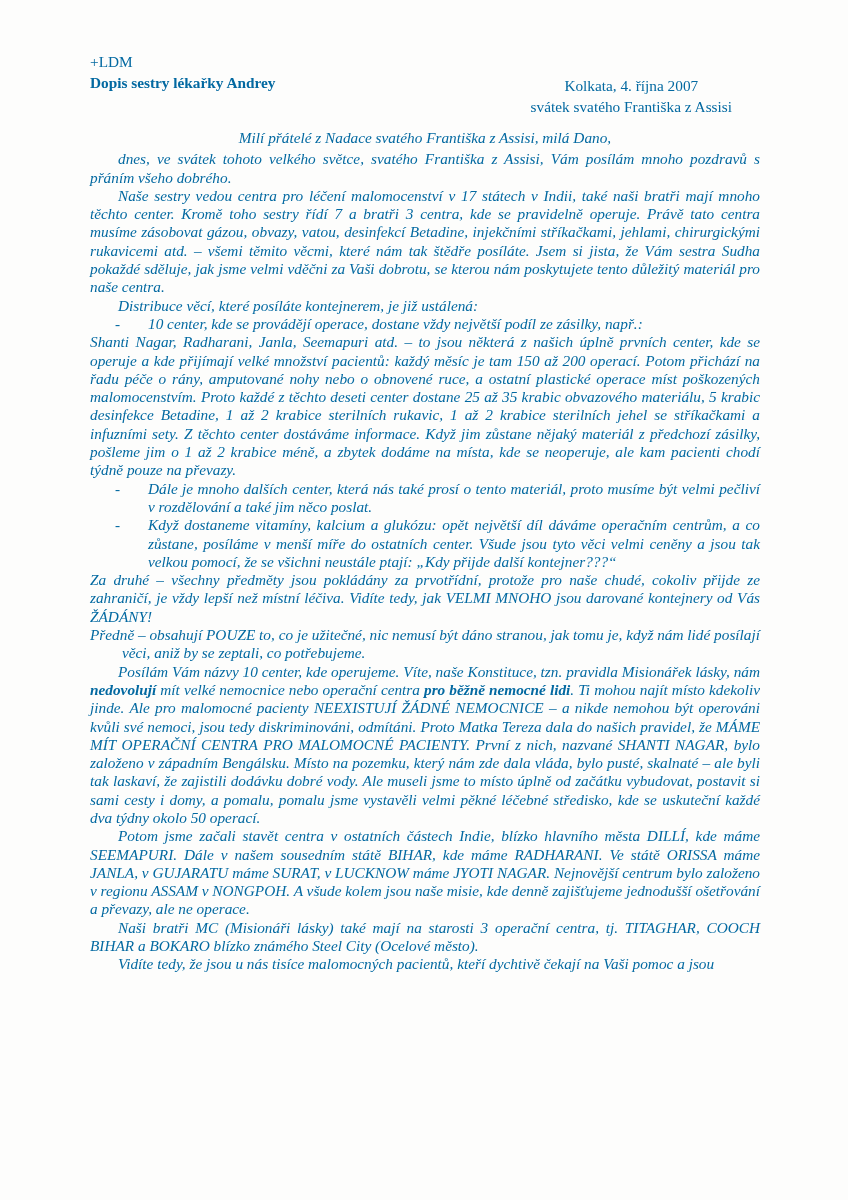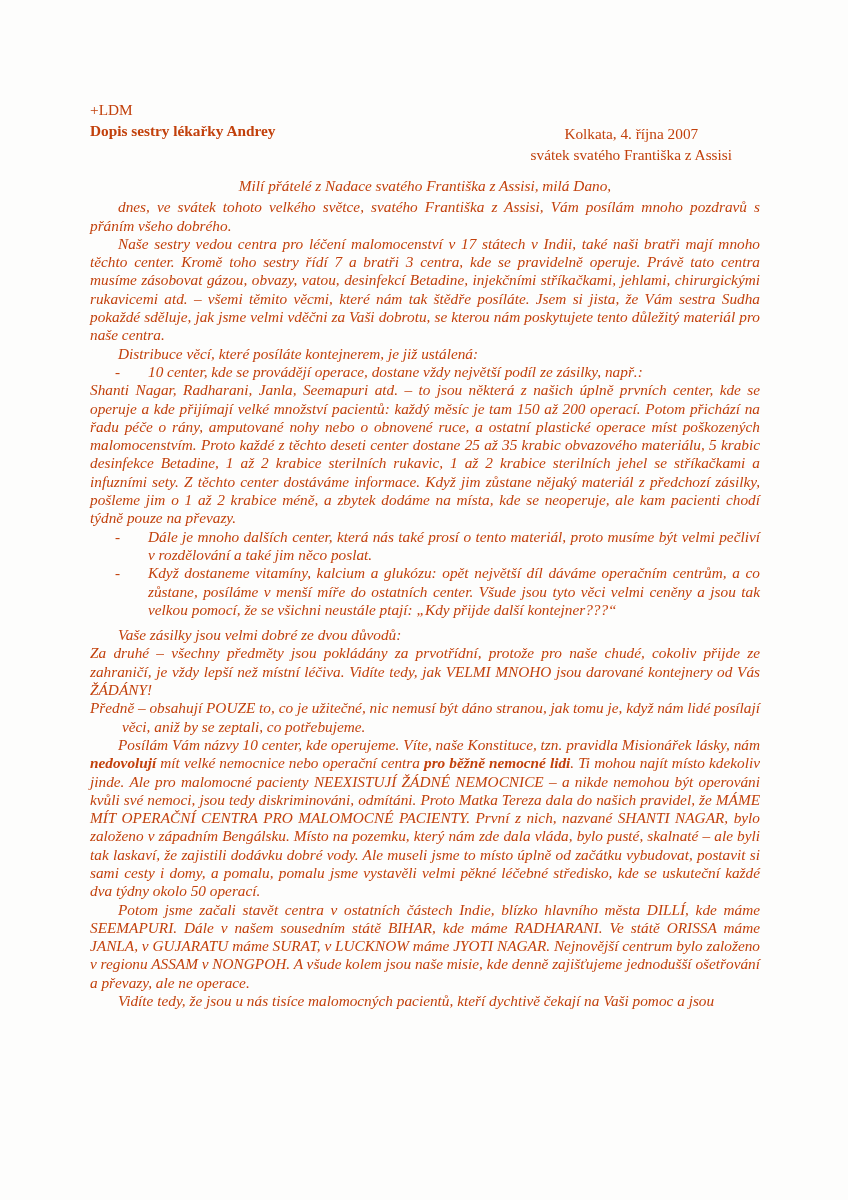--- a/index.html
+++ b/index.html
@@ -13,11 +13,11 @@
     height: 1200px;
     box-sizing: border-box;
     background: #fdfdfc;
-    padding: 99px 88px 0 90px;
+    padding: 51px 88px 0 90px;
     font-family: "Liberation Serif", "DejaVu Serif", serif;
     font-size: 15.3px;
     line-height: 18.3px;
-    color: #c2410c;
+    color: #0369a1;
     overflow: hidden;
   }
   .letter-header {

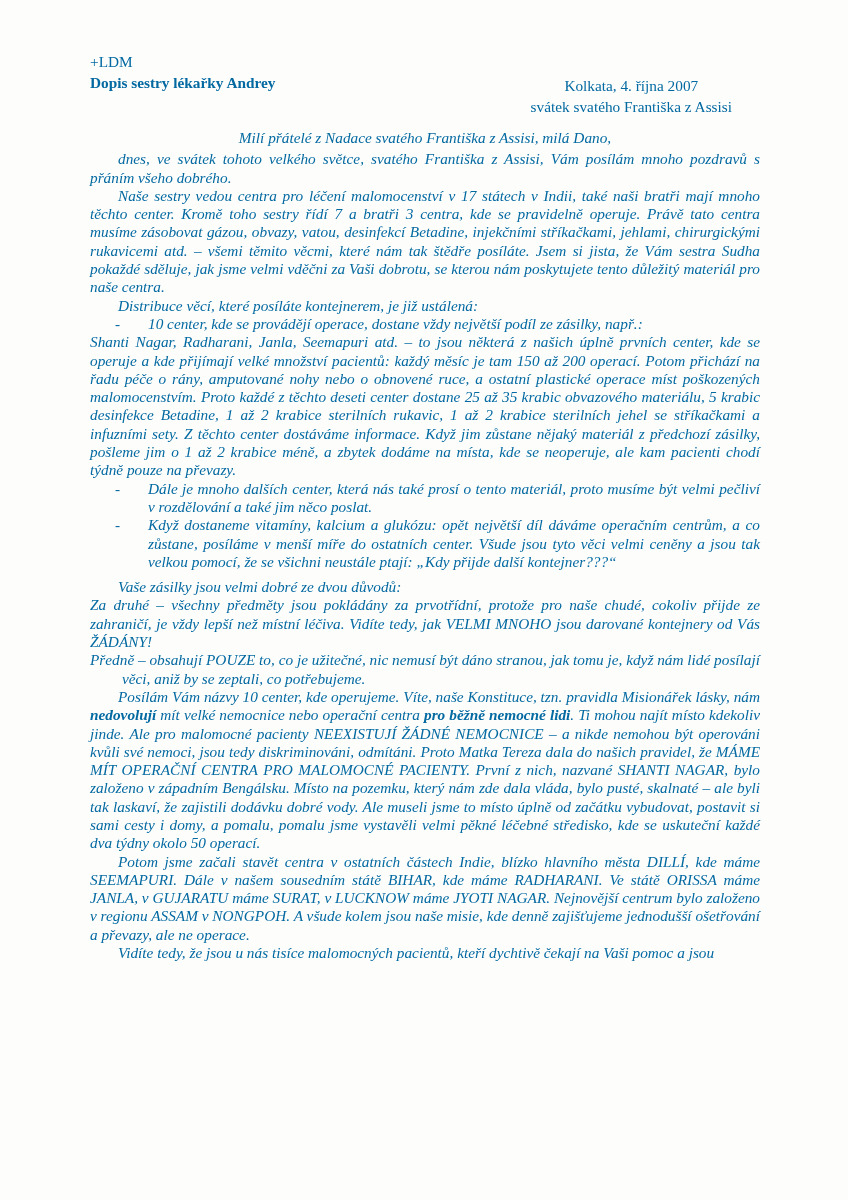--- a/index.html
+++ b/index.html
@@ -87,7 +87,6 @@
       <div class="para flush"><span>Shanti Nagar, Radharani, Janla, Seemapuri atd. – to jsou některá z našich úplně prvních center, kde se operuje a kde přijímají velké množství pacientů: každý měsíc je tam 150 až 200 operací. Potom přichází na řadu péče o rány, amputované nohy nebo o obnovené ruce, a ostatní plastické operace míst poškozených malomocenstvím. Proto každé z těchto deseti center dostane 25 až 35 krabic obvazového materiálu, 5 krabic desinfekce Betadine, 1 až 2 krabice sterilních rukavic, 1 až 2 krabice sterilních jehel se stříkačkami a infuzními sety. Z těchto center dostáváme informace. Když jim zůstane nějaký materiál z předchozí zásilky, pošleme jim o 1 až 2 krabice méně, a zbytek dodáme na místa, kde se neoperuje, ale kam pacienti chodí týdně pouze na převazy.</span></div>
       <div class="para bullet"><span class="marker">-</span><span>Dále je mnoho dalších center, která nás také prosí o tento materiál, proto musíme být velmi pečliví v rozdělování a také jim něco poslat.</span></div>
       <div class="para bullet"><span class="marker">-</span><span>Když dostaneme vitamíny, kalcium a glukózu: opět největší díl dáváme operačním centrům, a co zůstane, posíláme v menší míře do ostatních center. Všude jsou tyto věci velmi ceněny a jsou tak velkou pomocí, že se všichni neustále ptají: „Kdy přijde další kontejner???“</span></div>
-      <div class="para indent gap-before"><span>Vaše zásilky jsou velmi dobré ze dvou důvodů:</span></div>
       <div class="para flush"><span>Za druhé – všechny předměty jsou pokládány za prvotřídní, protože pro naše chudé, cokoliv přijde ze zahraničí, je vždy lepší než místní léčiva. Vidíte tedy, jak VELMI MNOHO jsou darované kontejnery od Vás ŽÁDÁNY!</span></div>
       <div class="para hanging"><span>Předně – obsahují POUZE to, co je užitečné, nic nemusí být dáno stranou, jak tomu je, když nám lidé posílají věci, aniž by se zeptali, co potřebujeme.</span></div>
       <div class="para indent"><span>Posílám Vám názvy 10 center, kde operujeme. Víte, naše Konstituce, tzn. pravidla Misionářek lásky, nám </span><b>nedovolují</b><span> mít velké nemocnice nebo operační centra </span><b>pro běžně nemocné lidi</b><span>. Ti mohou najít místo kdekoliv jinde. Ale pro malomocné pacienty NEEXISTUJÍ ŽÁDNÉ NEMOCNICE – a nikde nemohou být operováni kvůli své nemoci, jsou tedy diskriminováni, odmítáni.  Proto Matka Tereza dala do našich pravidel, že MÁME MÍT OPERAČNÍ CENTRA PRO MALOMOCNÉ PACIENTY. První z nich, nazvané SHANTI NAGAR, bylo založeno v západním Bengálsku. Místo na pozemku, který nám zde dala vláda, bylo pusté, skalnaté – ale byli tak laskaví, že zajistili dodávku dobré vody. Ale museli jsme to místo úplně od začátku vybudovat, postavit si sami cesty i domy, a pomalu, pomalu jsme vystavěli velmi pěkné léčebné středisko, kde se uskuteční každé dva týdny okolo 50 operací.</span></div>

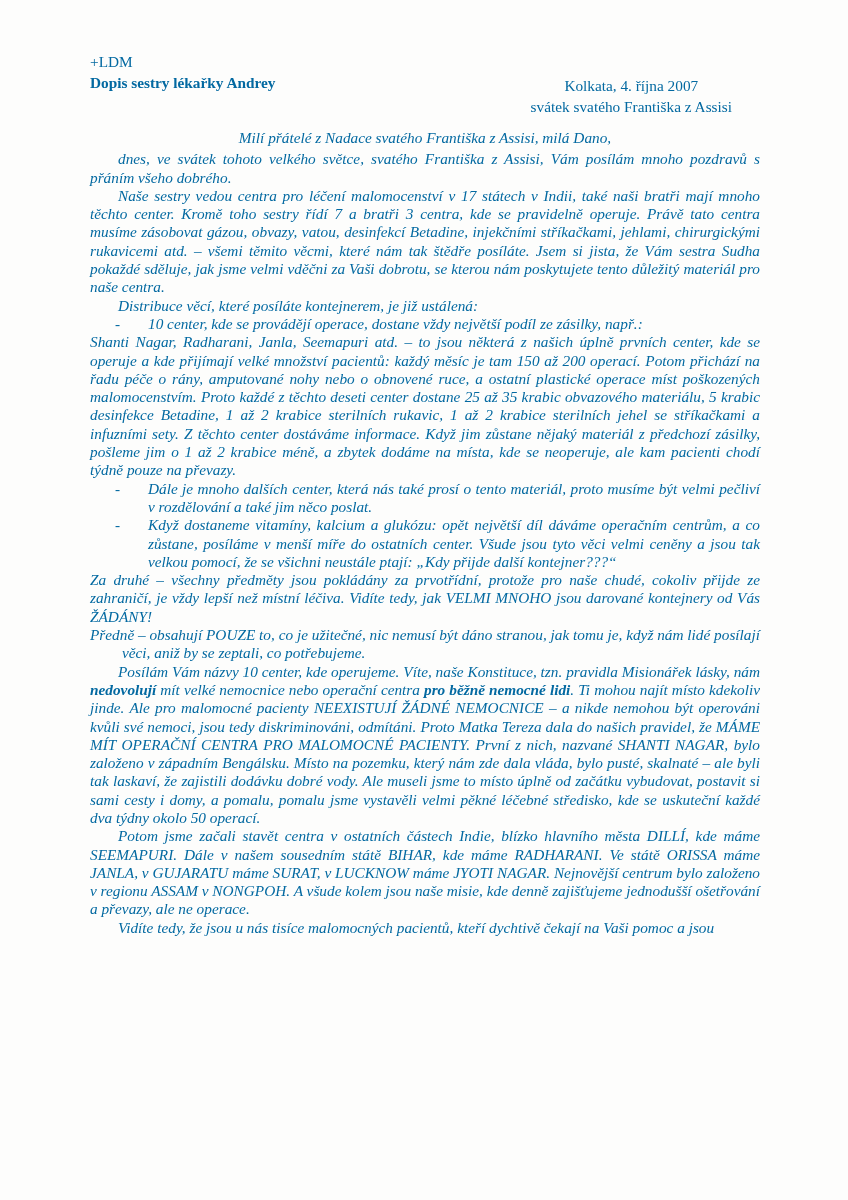--- a/index.html
+++ b/index.html
@@ -91,6 +91,7 @@
       <div class="para hanging"><span>Předně – obsahují POUZE to, co je užitečné, nic nemusí být dáno stranou, jak tomu je, když nám lidé posílají věci, aniž by se zeptali, co potřebujeme.</span></div>
       <div class="para indent"><span>Posílám Vám názvy 10 center, kde operujeme. Víte, naše Konstituce, tzn. pravidla Misionářek lásky, nám </span><b>nedovolují</b><span> mít velké nemocnice nebo operační centra </span><b>pro běžně nemocné lidi</b><span>. Ti mohou najít místo kdekoliv jinde. Ale pro malomocné pacienty NEEXISTUJÍ ŽÁDNÉ NEMOCNICE – a nikde nemohou být operováni kvůli své nemoci, jsou tedy diskriminováni, odmítáni.  Proto Matka Tereza dala do našich pravidel, že MÁME MÍT OPERAČNÍ CENTRA PRO MALOMOCNÉ PACIENTY. První z nich, nazvané SHANTI NAGAR, bylo založeno v západním Bengálsku. Místo na pozemku, který nám zde dala vláda, bylo pusté, skalnaté – ale byli tak laskaví, že zajistili dodávku dobré vody. Ale museli jsme to místo úplně od začátku vybudovat, postavit si sami cesty i domy, a pomalu, pomalu jsme vystavěli velmi pěkné léčebné středisko, kde se uskuteční každé dva týdny okolo 50 operací.</span></div>
       <div class="para indent"><span>Potom jsme začali stavět centra v ostatních částech Indie, blízko hlavního města DILLÍ, kde máme SEEMAPURI. Dále v našem sousedním státě BIHAR, kde máme RADHARANI. Ve státě ORISSA máme JANLA, v GUJARATU máme SURAT, v LUCKNOW máme JYOTI NAGAR. Nejnovější centrum bylo založeno v regionu ASSAM v NONGPOH. A všude kolem jsou naše misie, kde denně zajišťujeme jednodušší ošetřování a převazy, ale ne operace.</span></div>
+      <div class="para indent"><span>Naši bratři MC (Misionáři lásky) také mají na starosti 3 operační centra, tj. TITAGHAR, COOCH BIHAR a BOKARO blízko známého Steel City (Ocelové město).</span></div>
       <div class="para indent"><span>Vidíte tedy, že jsou u nás tisíce malomocných pacientů, kteří dychtivě čekají na Vaši pomoc a jsou</span></div>
     </div>
 

